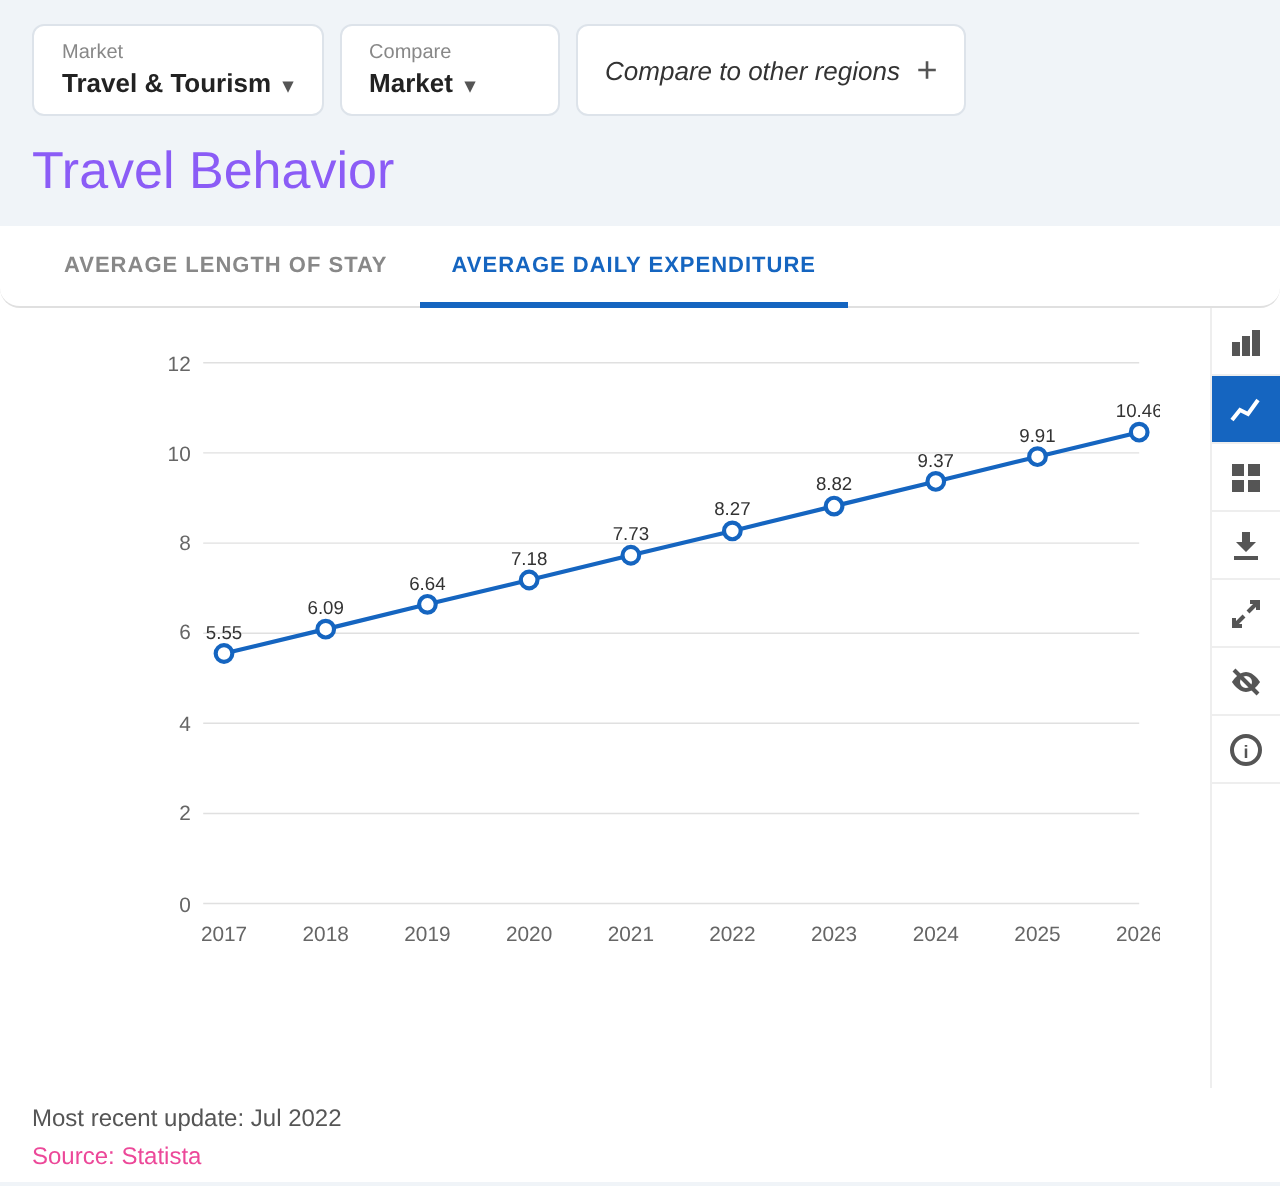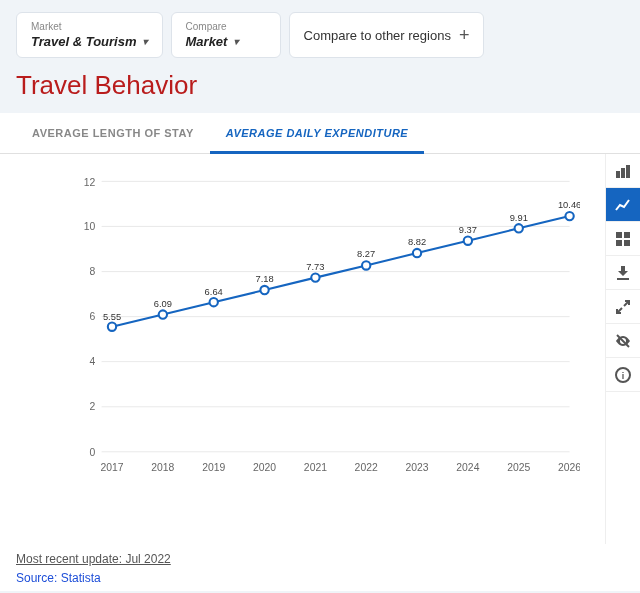--- a/index.html
+++ b/index.html
@@ -38,12 +38,11 @@
     }
     .dropdown-pill .value-row {
       display: flex;
-      align-items: center;
+      align-items: flex-end;
       gap: 6px;
       font-size: 13px;
       font-weight: 700;
       color: #222;
-      font-style: italic;
     }
     .dropdown-pill .chevron {
       font-size: 10px;

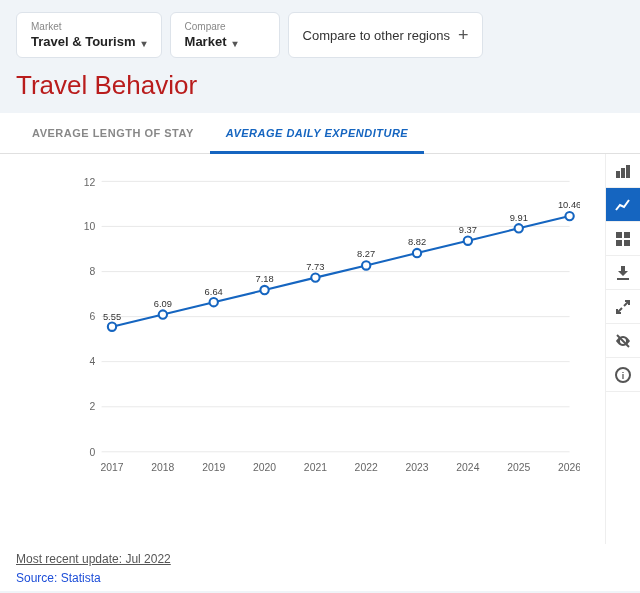--- a/index.html
+++ b/index.html
@@ -61,6 +61,7 @@
       font-size: 13px;
       color: #333;
       min-width: 140px;
+      font-style: italic;
     }
     .compare-pill .plus-icon {
       font-size: 18px;

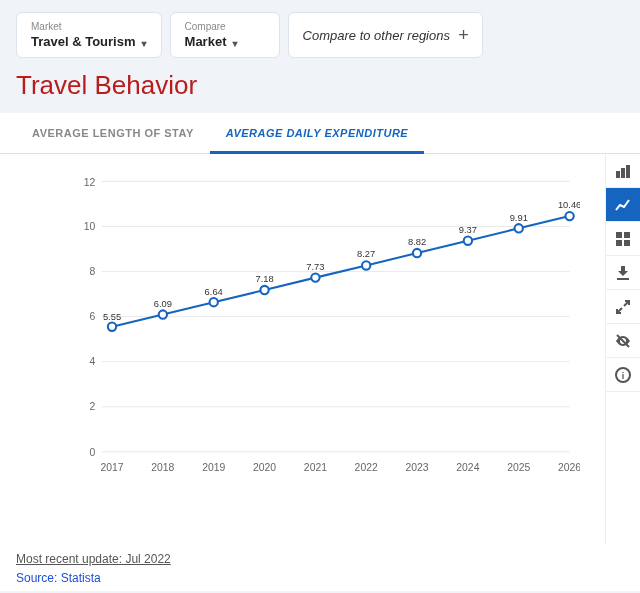--- a/index.html
+++ b/index.html
@@ -73,7 +73,7 @@
     .page-title {
       font-size: 26px;
       font-weight: 400;
-      color: #b91c1c;
+      color: #8b5cf6;
       padding: 4px 16px 12px 16px;
       background: #f0f4f8;
     }

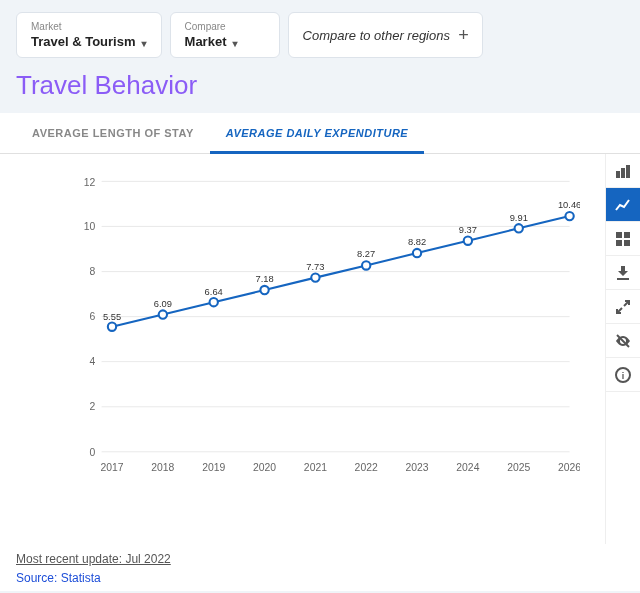--- a/index.html
+++ b/index.html
@@ -93,6 +93,7 @@
       border-bottom: 1px solid #e0e0e0;
       padding: 0 16px;
       gap: 0;
+      border-radius: 10px;
     }
     .tab {
       padding: 14px 16px 12px 16px;

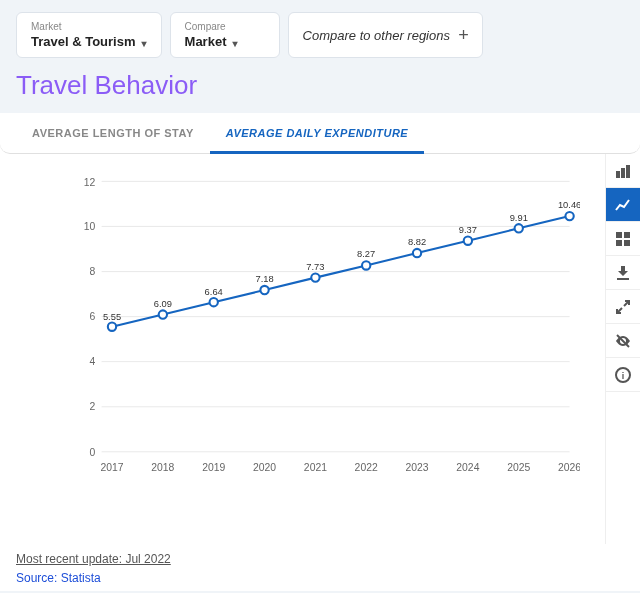--- a/index.html
+++ b/index.html
@@ -109,7 +109,6 @@
     .tab.active {
       color: #1565c0;
       border-bottom: 3px solid #1565c0;
-      font-style: italic;
     }
 
     

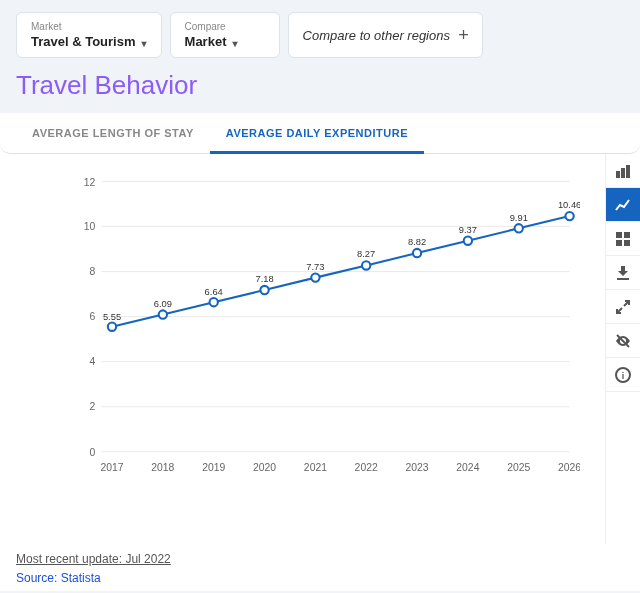--- a/index.html
+++ b/index.html
@@ -161,7 +161,6 @@
       font-size: 12px;
       color: #555;
       margin-bottom: 5px;
-      text-decoration: underline;
     }
     .chart-footer .source-text {
       font-size: 12px;

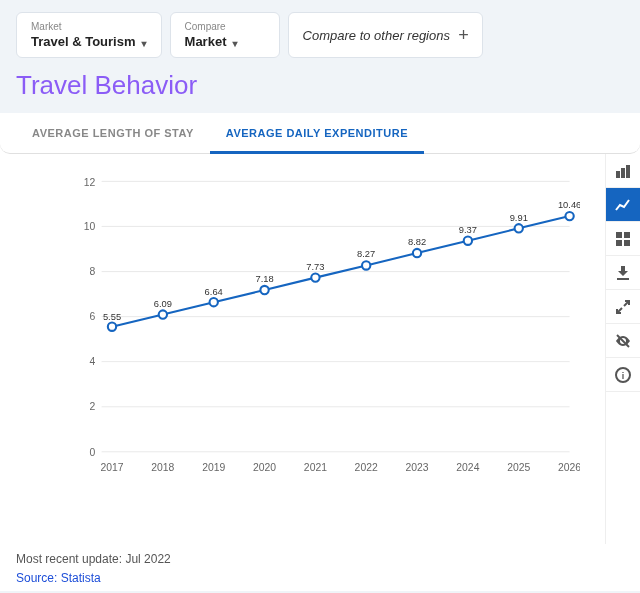--- a/index.html
+++ b/index.html
@@ -164,7 +164,7 @@
     }
     .chart-footer .source-text {
       font-size: 12px;
-      color: #1d4ed8;
+      color: #ec4899;
     }
   </style>
 </head>

